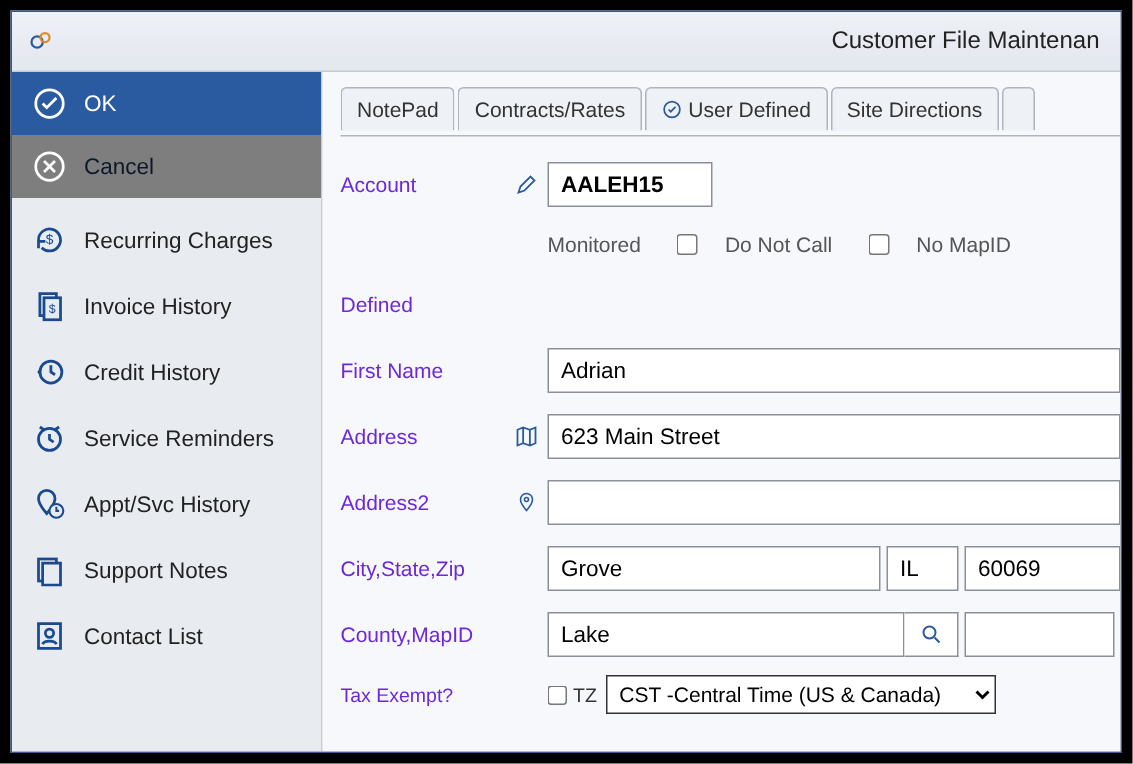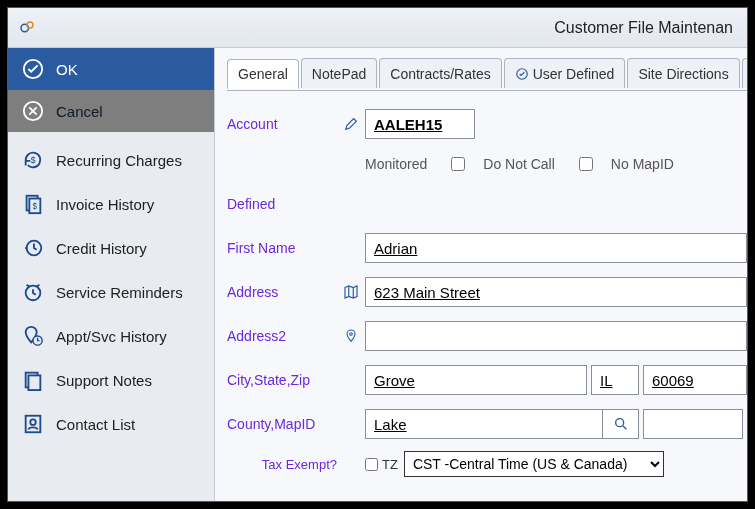--- a/index.html
+++ b/index.html
@@ -150,9 +150,6 @@
 
     <div class="content">
       <div class="tabs">
-        <div class="tab active">
-            <span>General</span>
-          </div>
         <div class="tab">
             <span>NotePad</span>
           </div>

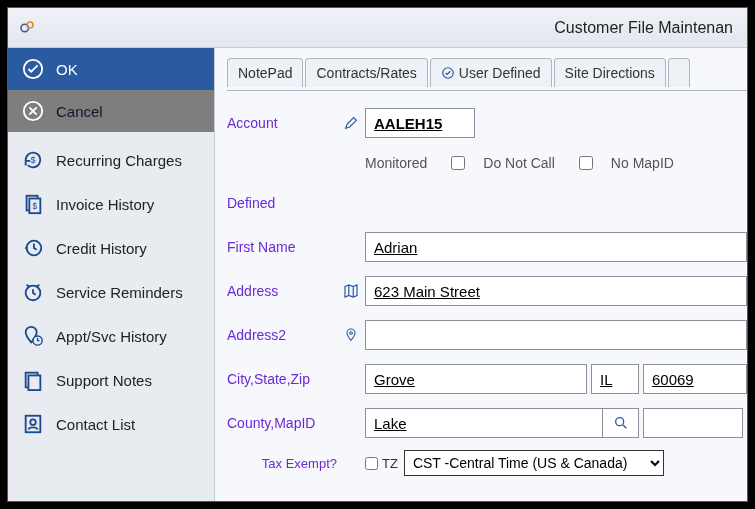--- a/index.html
+++ b/index.html
@@ -25,7 +25,7 @@
 .row { display: flex; align-items: center; height: 44px; }
 .row .lab { width: 110px; font-size: 14px; color: #6d28d9; }
 .row .iconcell { width: 28px; display: flex; justify-content: center; }
-.row input[type=text] { height: 30px; border: 1px solid #8a8f99; padding: 0 8px; font-size: 15px; background: #fff; text-decoration: underline; }
+.row input[type=text] { height: 30px; border: 1px solid #8a8f99; padding: 0 8px; font-size: 15px; background: #fff; }
 .acct { width: 110px; font-weight: 600; }
 .checks { display: flex; align-items: center; gap: 18px; font-size: 14px; color: #555; margin-left: 138px; height: 36px; }
 .checks .chk { display: flex; align-items: center; gap: 24px; }

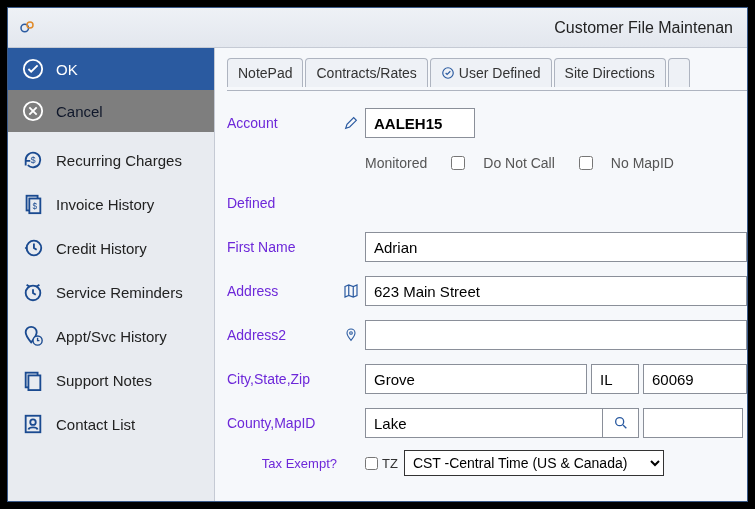--- a/index.html
+++ b/index.html
@@ -253,7 +253,7 @@
         </div>
 
         <div class="row tzrow">
-          <div class="lab" style="font-size:13px;text-align:right;">Tax Exempt?</div>
+          <div class="lab" style="font-size:13px;">Tax Exempt?</div>
           <div class="iconcell"></div>
           <input type="checkbox" style="">
           <span class="tzlab">TZ</span>

